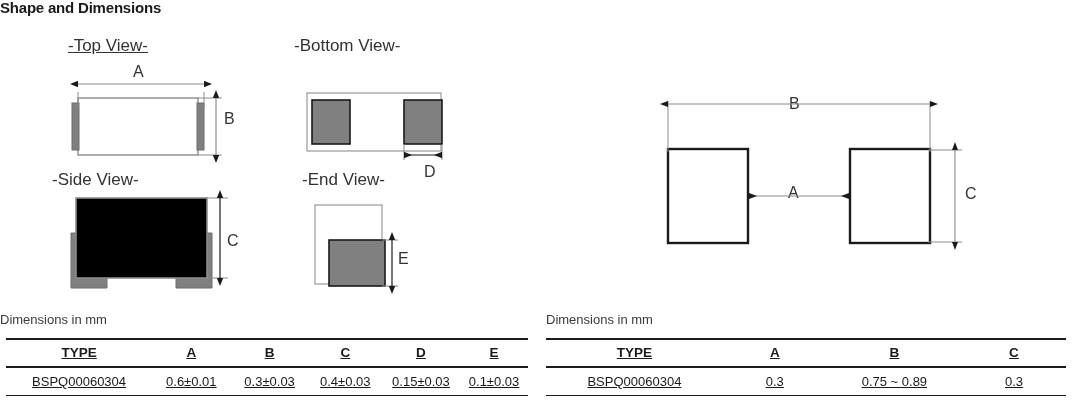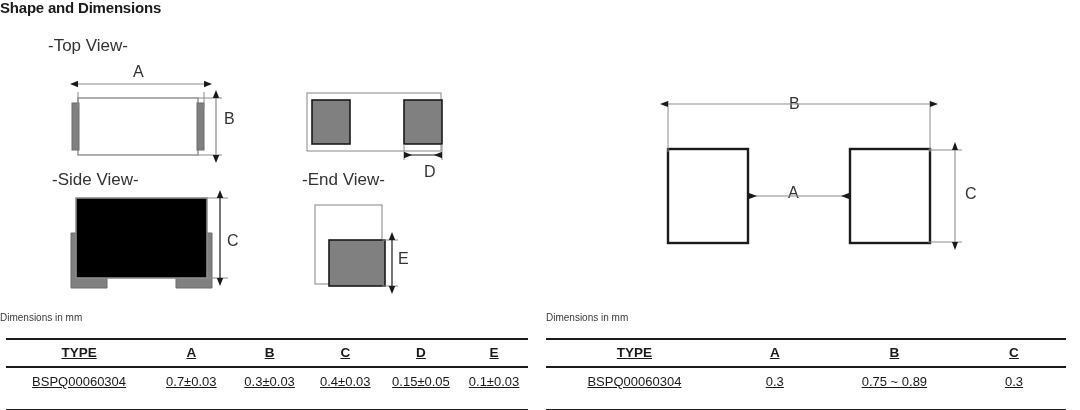--- a/index.html
+++ b/index.html
@@ -82,7 +82,7 @@
 
   <div class="section-title">Shape and Dimensions</div>
 
-  <div class="view-label" style="left:48px;top:36px;">-Top View-</div>
+  <div class="view-label" style="left:68px;top:36px;text-decoration:underline;">-Top View-</div>
   <div class="view-label" style="left:52px;top:170px;">-Side View-</div>
   <div class="view-label" style="left:302px;top:170px;">-End View-</div>
 

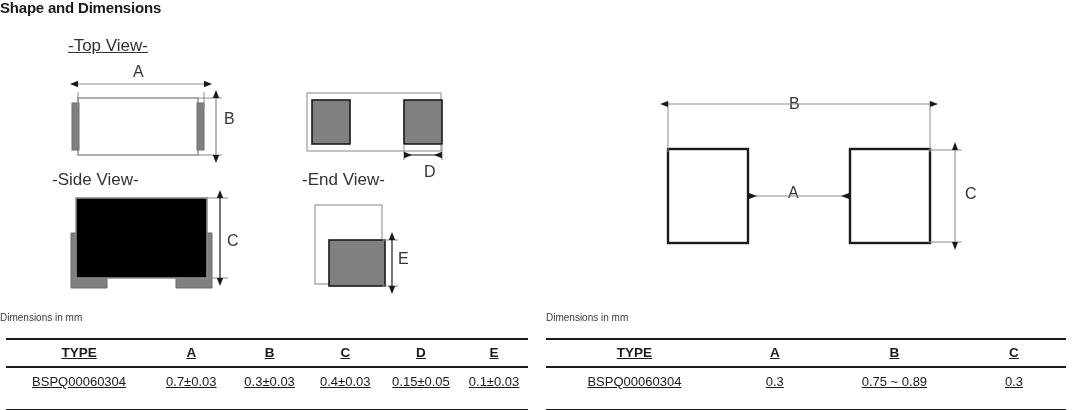--- a/index.html
+++ b/index.html
@@ -83,6 +83,7 @@
   <div class="section-title">Shape and Dimensions</div>
 
   <div class="view-label" style="left:68px;top:36px;text-decoration:underline;">-Top View-</div>
+  <div class="view-label" style="left:294px;top:36px;">-Bottom View-</div>
   <div class="view-label" style="left:52px;top:170px;">-Side View-</div>
   <div class="view-label" style="left:302px;top:170px;">-End View-</div>
 

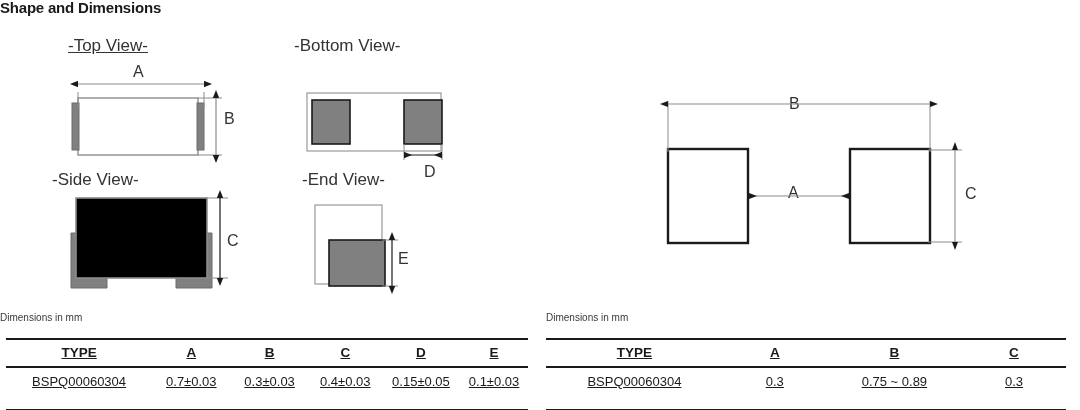--- a/index.html
+++ b/index.html
@@ -47,7 +47,7 @@
   
   .dims-note{
     position:absolute;
-    font-size:10px;
+    font-size:13px;
     color:#3a3a3a;
     white-space:nowrap;
   }

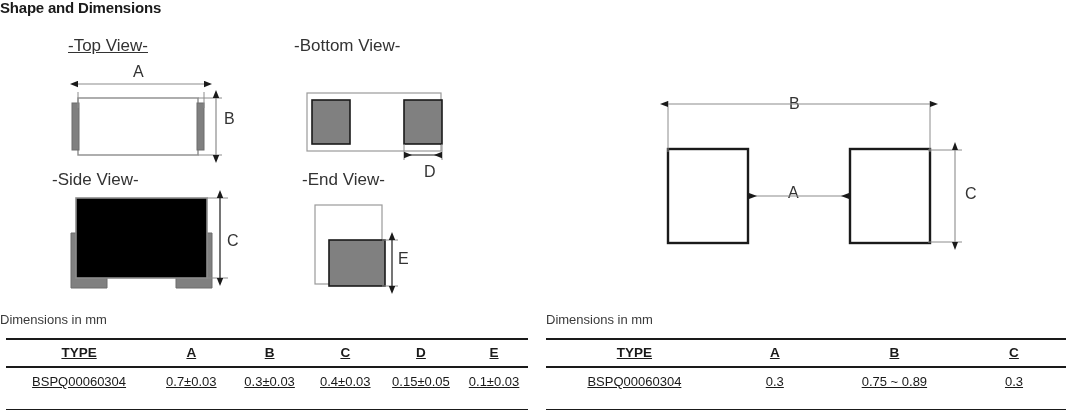--- a/index.html
+++ b/index.html
@@ -68,7 +68,7 @@
     white-space:nowrap;
   }
   table.dim-table td{
-    padding:6px 0 20px 0;
+    padding:6px 0 6px 0;
     text-align:center;
     border-bottom:1.6px solid #1a1a1a;
     white-space:nowrap;

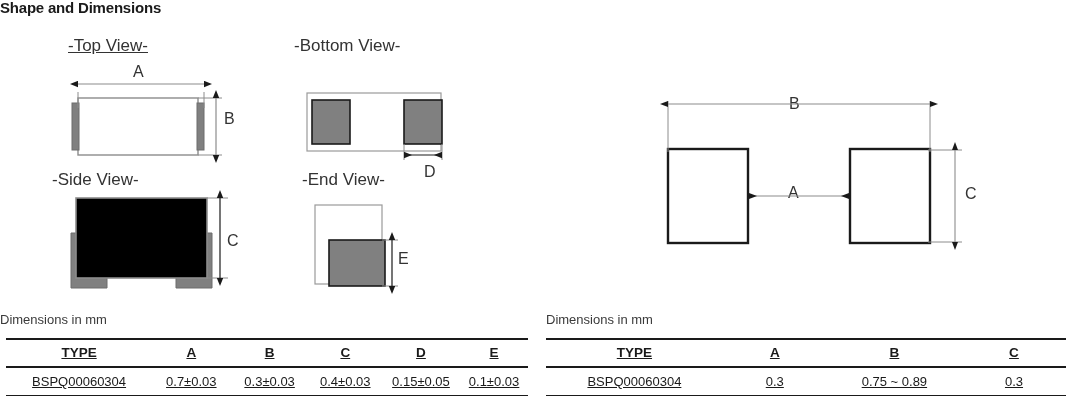--- a/index.html
+++ b/index.html
@@ -174,7 +174,7 @@
     <tbody>
         <tr>
           <td>BSPQ00060304</td>
-          <td>0.7±0.03</td>
+          <td>0.6±0.01</td>
           <td>0.3±0.03</td>
           <td>0.4±0.03</td>
           <td>0.15±0.05</td>

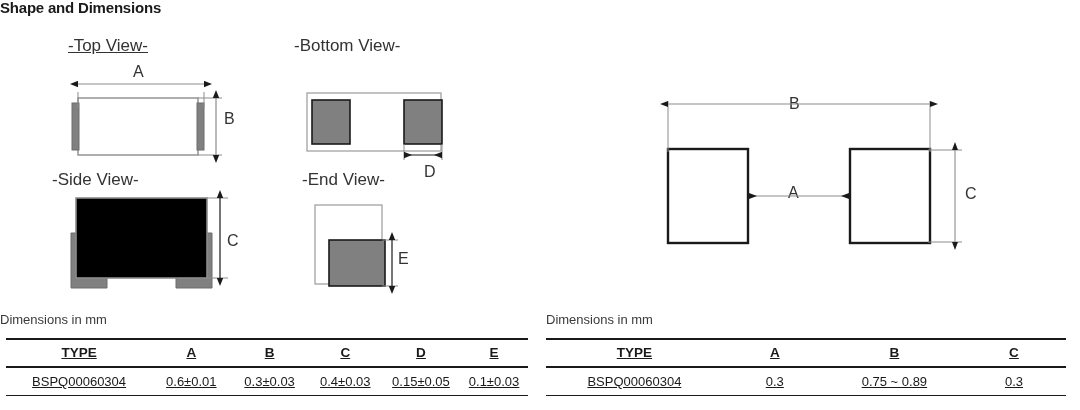--- a/index.html
+++ b/index.html
@@ -177,7 +177,7 @@
           <td>0.6±0.01</td>
           <td>0.3±0.03</td>
           <td>0.4±0.03</td>
-          <td>0.15±0.05</td>
+          <td>0.15±0.03</td>
           <td>0.1±0.03</td>
         </tr>
       </tbody>

